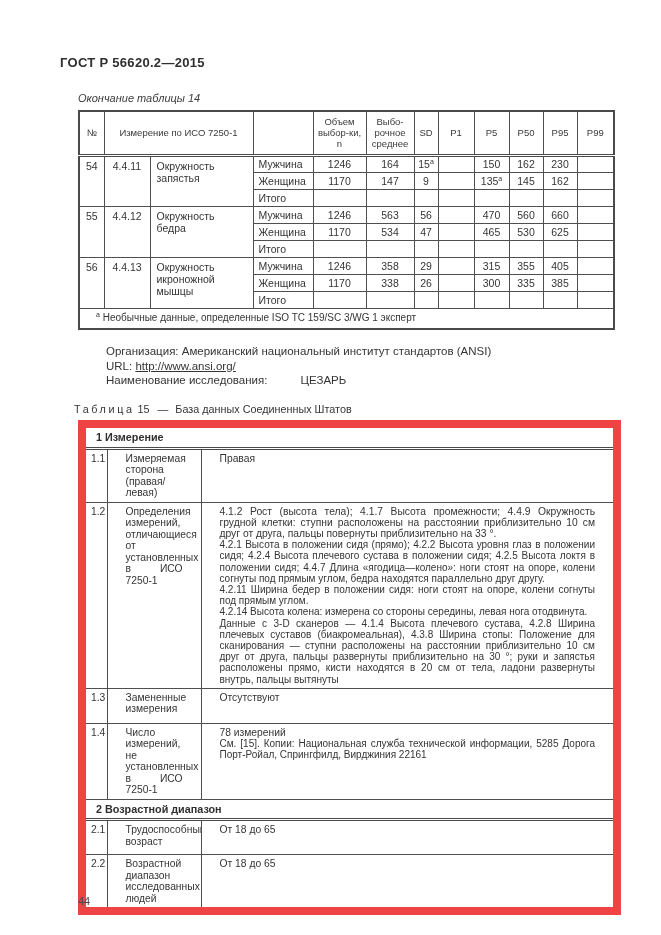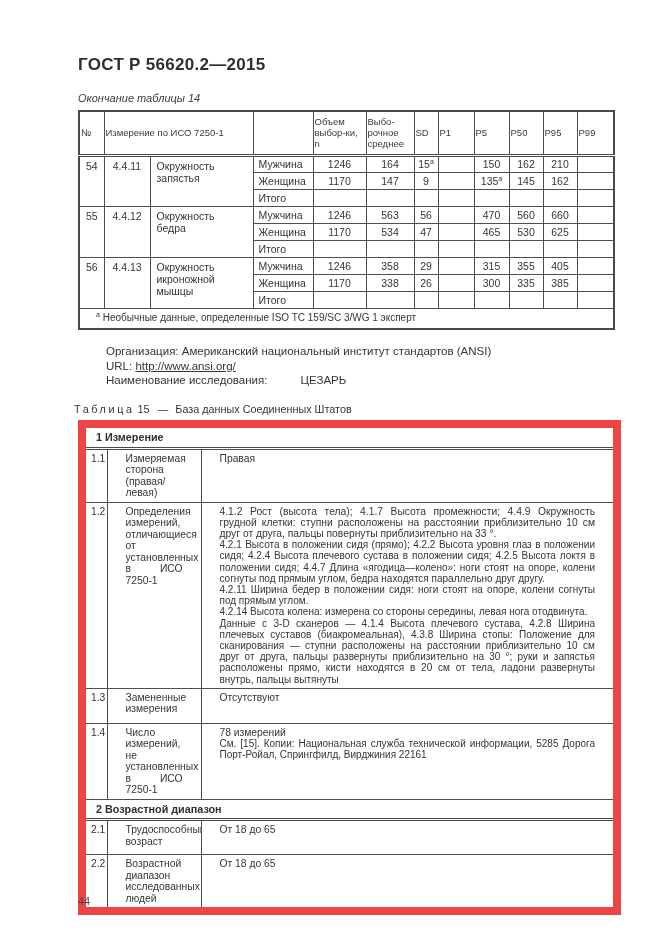--- a/index.html
+++ b/index.html
@@ -12,7 +12,7 @@
   .page {
     position:relative; width:661px; height:935px; background:#ffffff; overflow:hidden;
   }
-  .doc-code { position:absolute; left:78px; top:55px; font-size:17px; font-weight:bold; letter-spacing:.3px; color:#2f2f2f; }
+  .doc-code { position:absolute; left:60px; top:55px; font-size:13px; font-weight:bold; letter-spacing:.3px; color:#2f2f2f; }
   .cont-label { position:absolute; left:78px; top:92px; font-size:11px; font-style:italic; color:#3c3c3c; }
 
   table { border-collapse:collapse; table-layout:fixed; position:absolute; left:78px; background:#fff; }

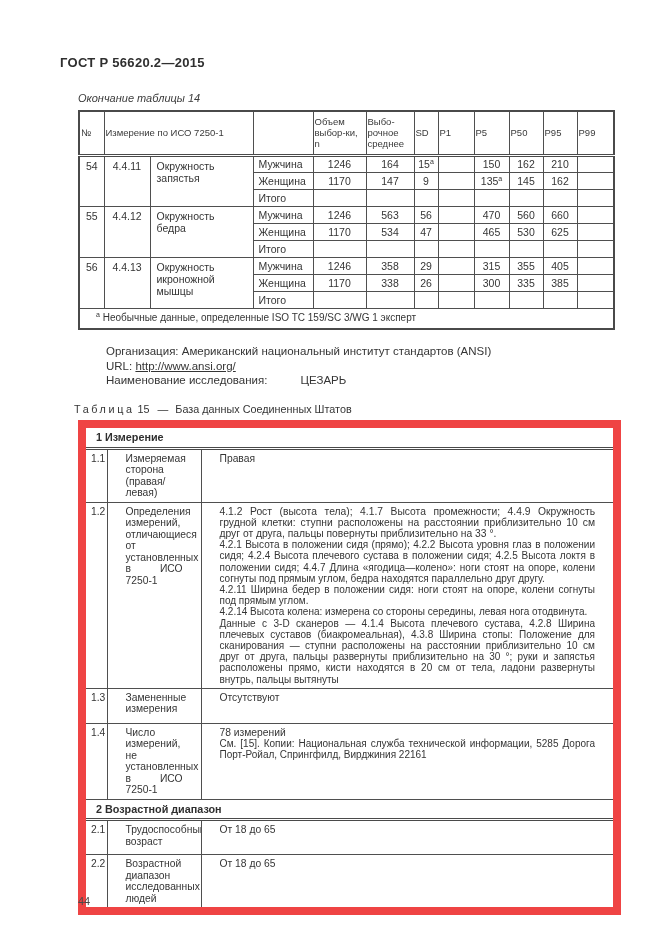--- a/index.html
+++ b/index.html
@@ -20,7 +20,7 @@
   .t14 th, .t14 td { border:1px solid #4f4f4f; overflow:hidden; }
   .t14 thead th {
     height:44px; font-weight:normal; font-size:9.5px; line-height:11px;
-    text-align:left; vertical-align:middle; padding:2px 1px;
+    text-align:center; vertical-align:middle; padding:2px 1px;
     border-bottom:3px double #4a4a4a; color:#3a3a3a;
   }
   .t14 tbody td { height:17px; font-size:10.5px; line-height:12px; vertical-align:middle; padding:1px 3px; color:#353535; }

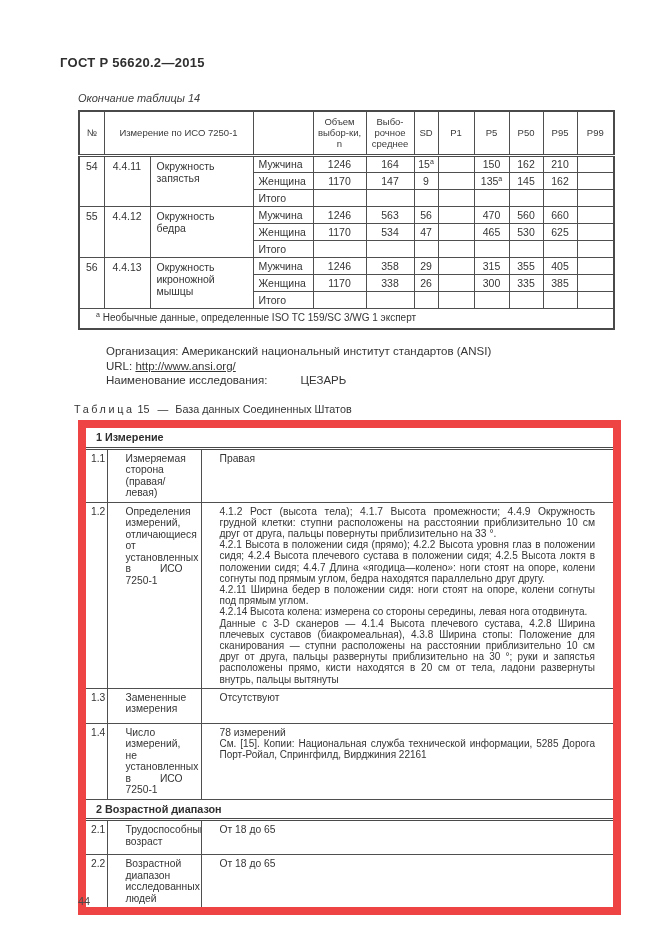--- a/index.html
+++ b/index.html
@@ -105,7 +105,7 @@
           <td class="c-val"></td>
           <td class="c-val">150</td>
           <td class="c-val">162</td>
-          <td class="c-val">210</td>
+          <td class="c-val">230</td>
           <td class="c-val"></td>
         </tr>
         <tr>

